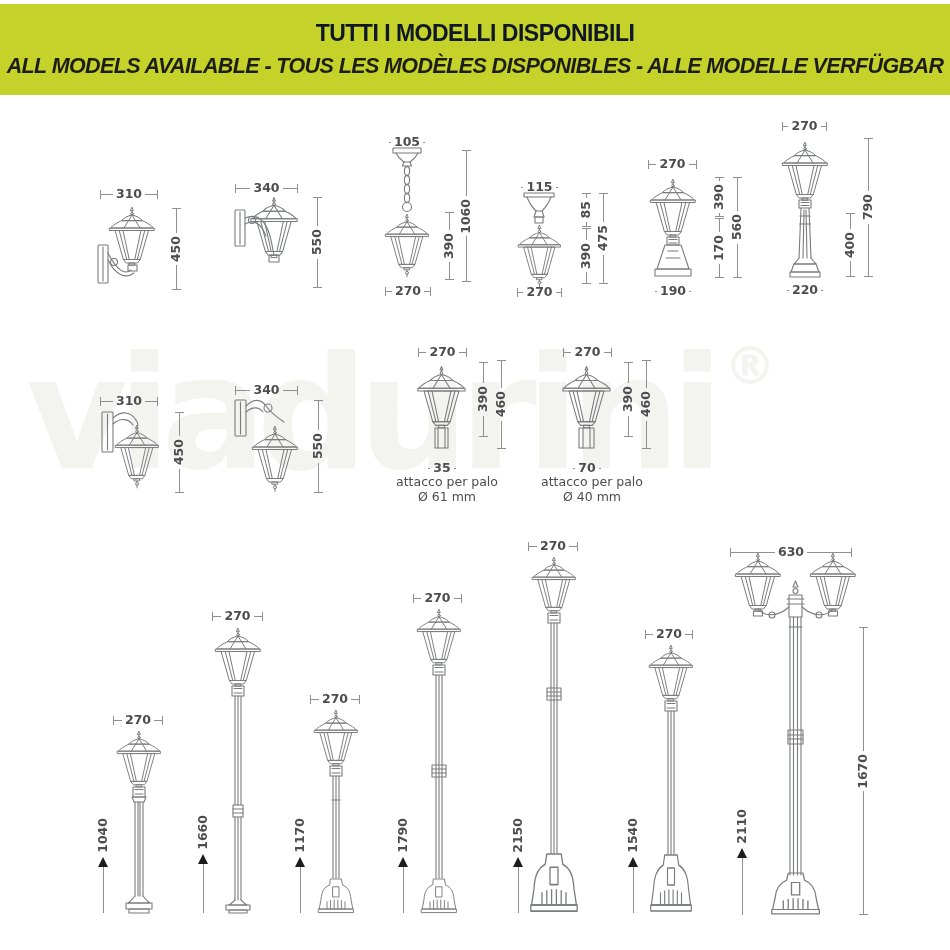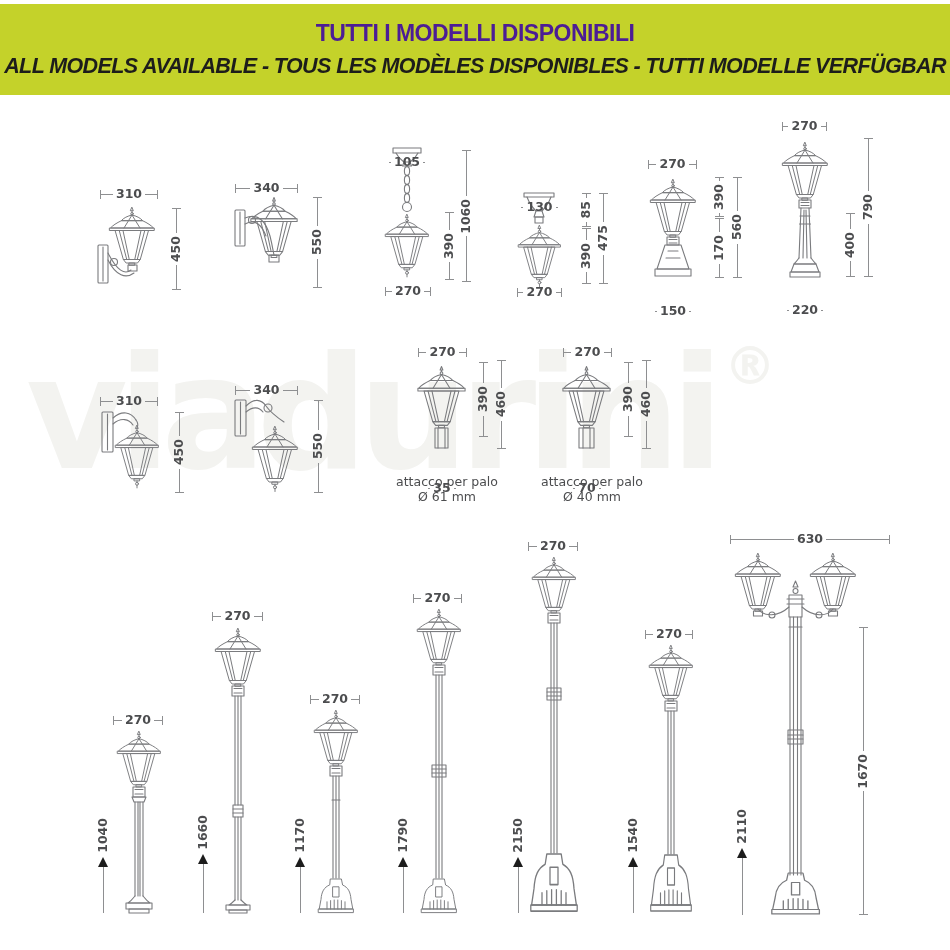--- a/index.html
+++ b/index.html
@@ -9,7 +9,7 @@
   .header{position:absolute;left:0;top:4px;width:950px;height:91px;background:#c4d22a;
           display:flex;flex-direction:column;align-items:center;justify-content:center;
           gap:7px;z-index:3;}
-  .header .title{font-size:23px;font-weight:bold;color:#4c1d95;letter-spacing:-0.5px;
+  .header .title{font-size:23px;font-weight:bold;color:#0f172a;letter-spacing:-0.5px;
                  font-family:"Liberation Sans",sans-serif;}
   .header .subtitle{font-size:21.5px;font-weight:bold;font-style:italic;color:#1d1d1b;
                     letter-spacing:-0.6px;font-family:"Liberation Sans",sans-serif;}

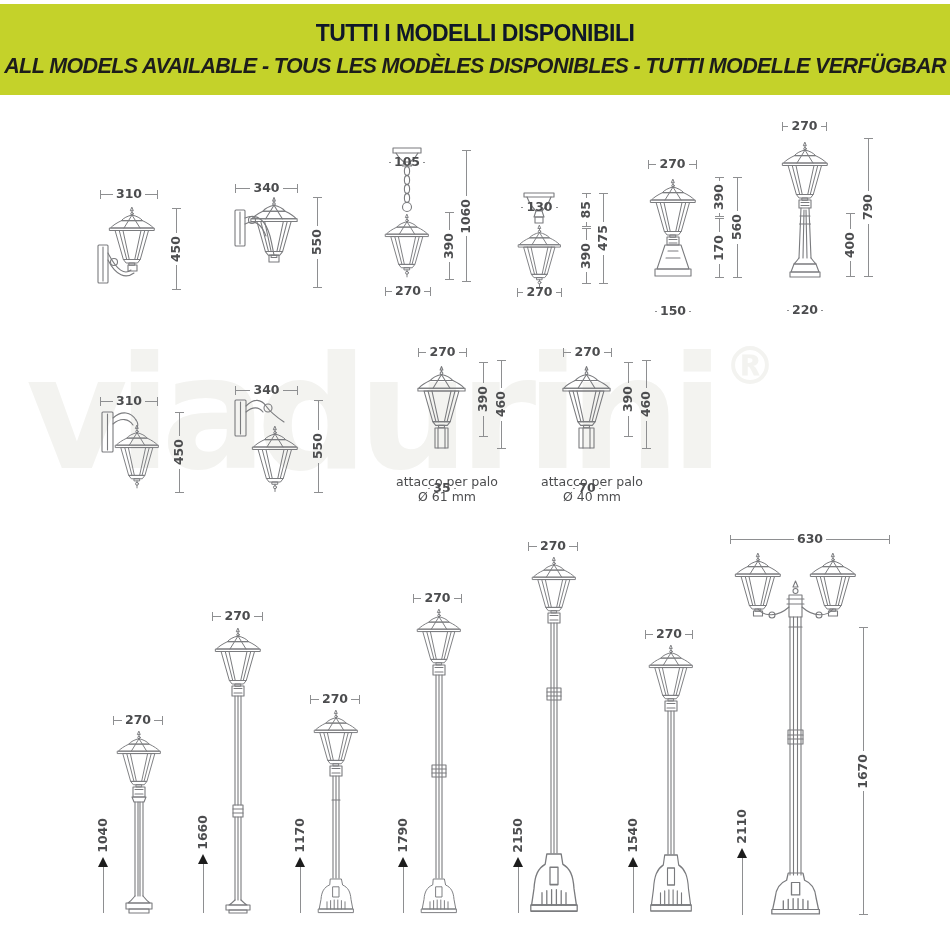--- a/index.html
+++ b/index.html
@@ -88,7 +88,7 @@
 
   <div class="header">
     <div class="title">TUTTI I MODELLI DISPONIBILI</div>
-    <div class="subtitle">ALL MODELS AVAILABLE - TOUS LES MODÈLES DISPONIBLES - TUTTI MODELLE VERFÜGBAR</div>
+    <div class="subtitle">ALL MODELS AVAILABLE - TOUS LES MODÈLES DISPONIBLES - ALLE MODELLE VERFÜGBAR</div>
   </div>
 
   <div class="fig" style="left:95px;top:183px;width:90px;height:112px">

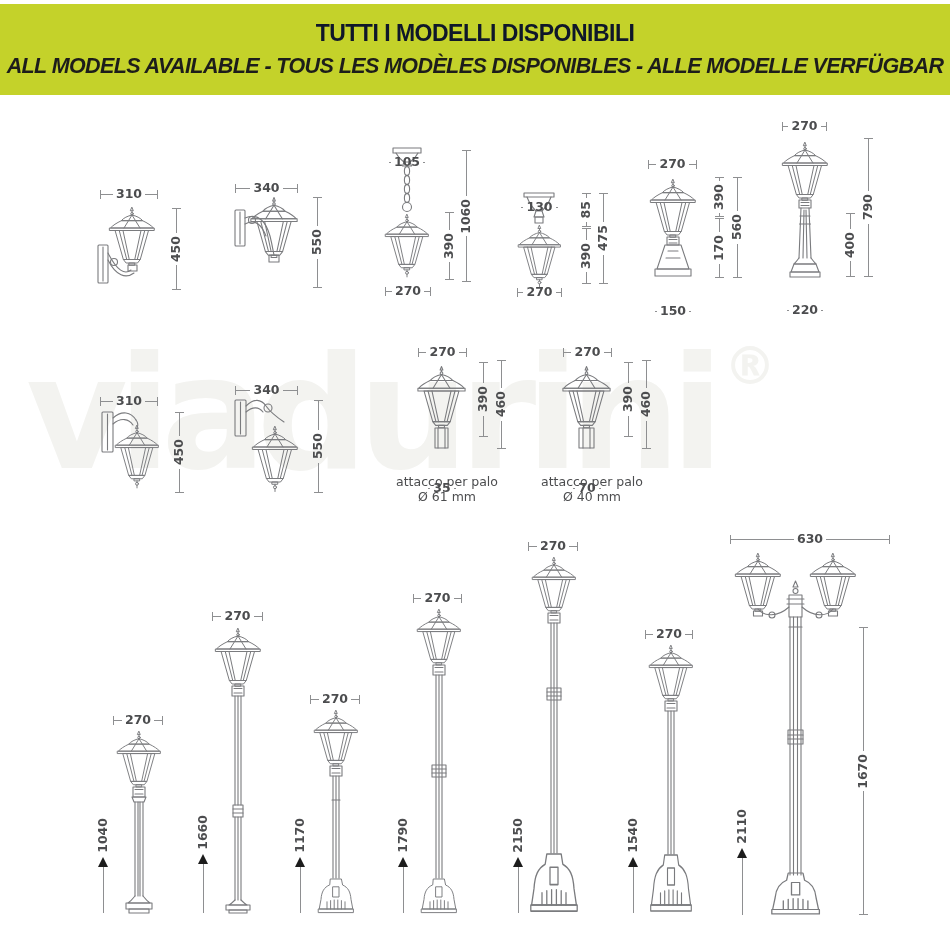--- a/index.html
+++ b/index.html
@@ -30,7 +30,7 @@
   .hdim .ln{flex:1;height:1px;background:#8e8f91;}
   .hdim b{padding:0 3px;line-height:1;white-space:nowrap;font-weight:bold;}
   .hdim.tight .ln{flex:0 0 2px;}
-  .hdim.tight{justify-content:center;margin-top:20px;}
+  .hdim.tight{justify-content:center;}
   
   .vdim{position:absolute;display:flex;flex-direction:column;align-items:center;
         width:11px;color:#4c4d4f;font-size:12.5px;}

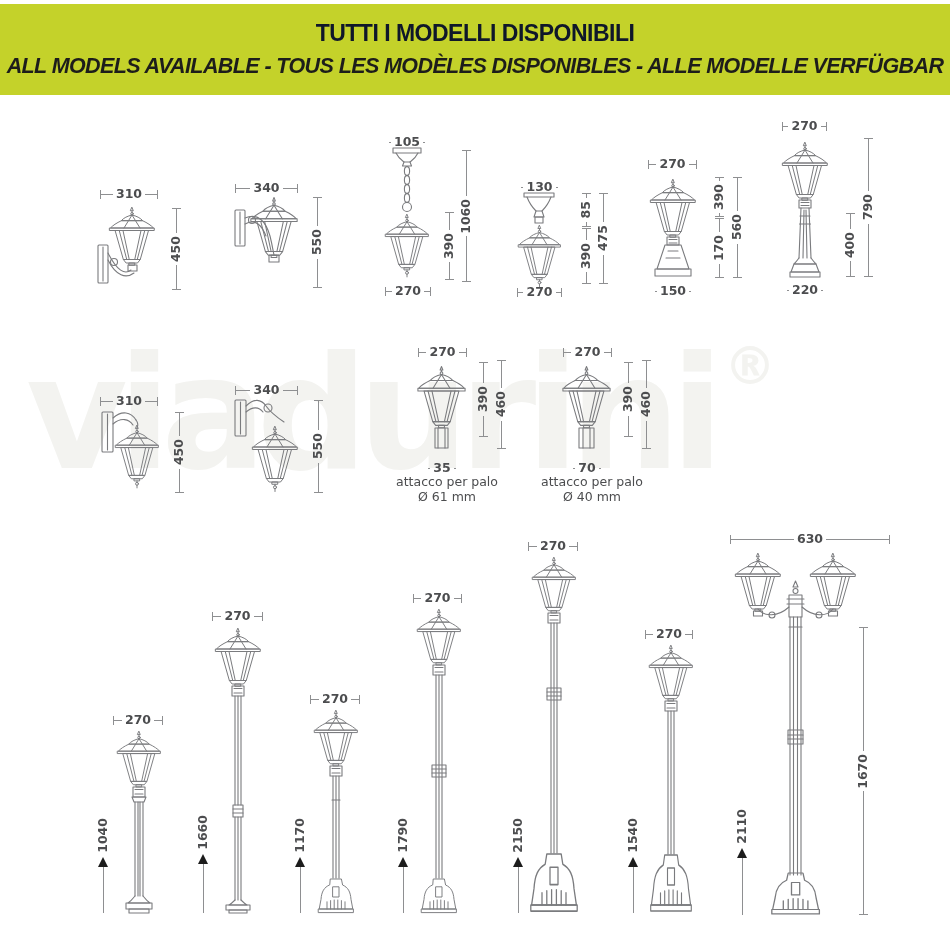--- a/index.html
+++ b/index.html
@@ -206,7 +206,7 @@
     <div class="hdim tight" style="left:13px;top:3px;width:33px">
         <i class="tk"></i>
         <i class="ln"></i>
-        <b>130</b>
+        <b>115</b>
         <i class="ln"></i>
         <i class="tk"></i>
       </div>

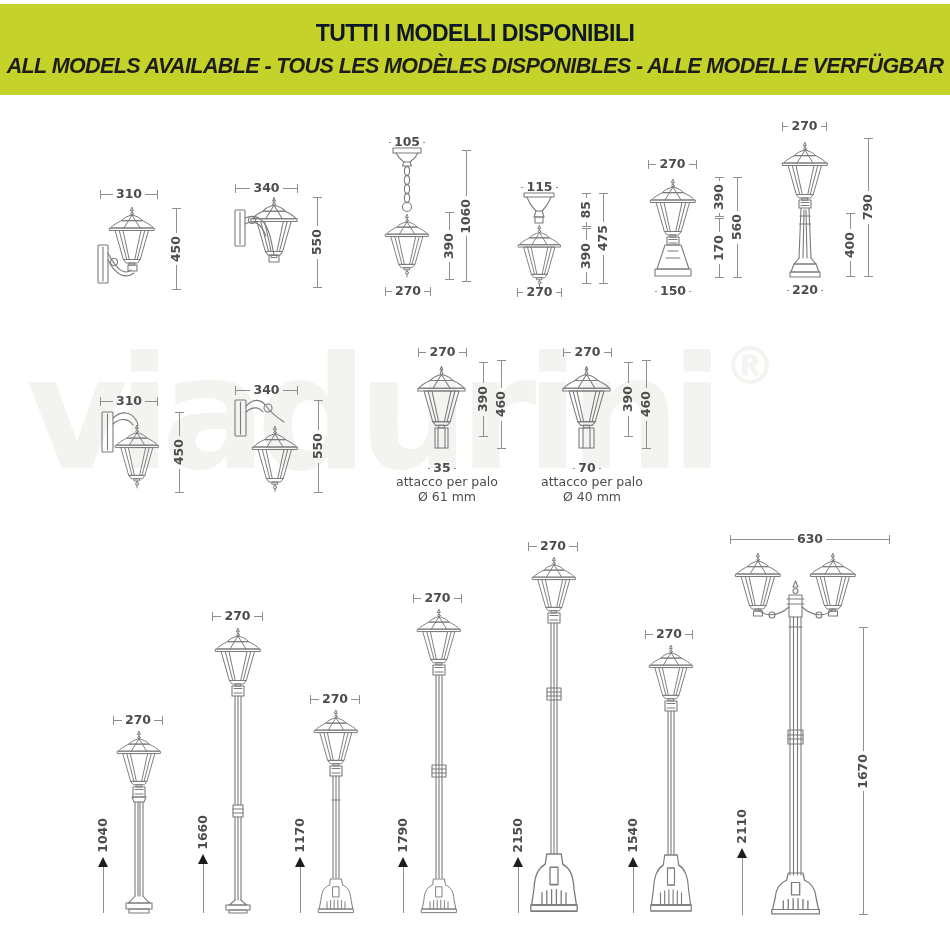--- a/index.html
+++ b/index.html
@@ -282,7 +282,7 @@
     <div class="hdim tight" style="left:17px;top:167px;width:32px">
         <i class="tk"></i>
         <i class="ln"></i>
-        <b>150</b>
+        <b>190</b>
         <i class="ln"></i>
         <i class="tk"></i>
       </div>

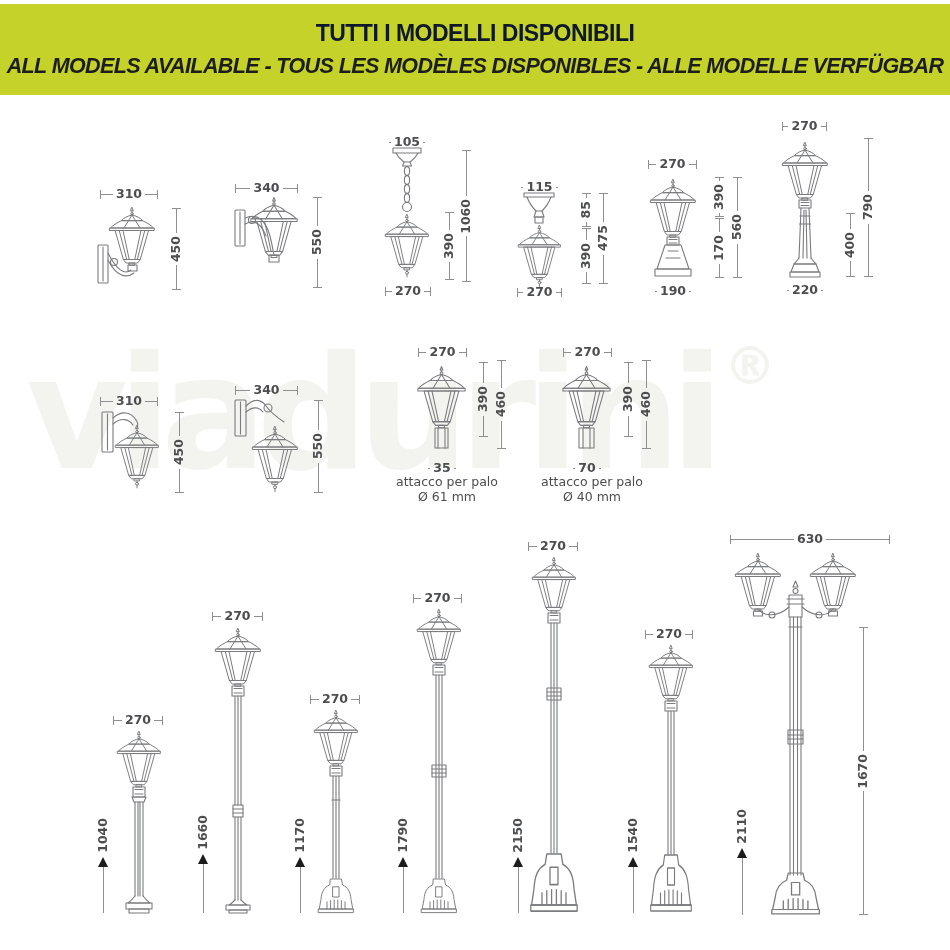--- a/index.html
+++ b/index.html
@@ -659,7 +659,7 @@
       <use href="#lant" transform="translate(88,28) scale(0.5)"></use>
       <use href="#flute" transform="translate(51,348) scale(0.82,0.73)"></use>
     </svg>
-    <div class="hdim" style="left:10px;top:8px;width:160px">
+    <div class="hdim" style="left:10px;top:21px;width:122px">
         <i class="tk"></i>
         <i class="ln"></i>
         <b>630</b>

